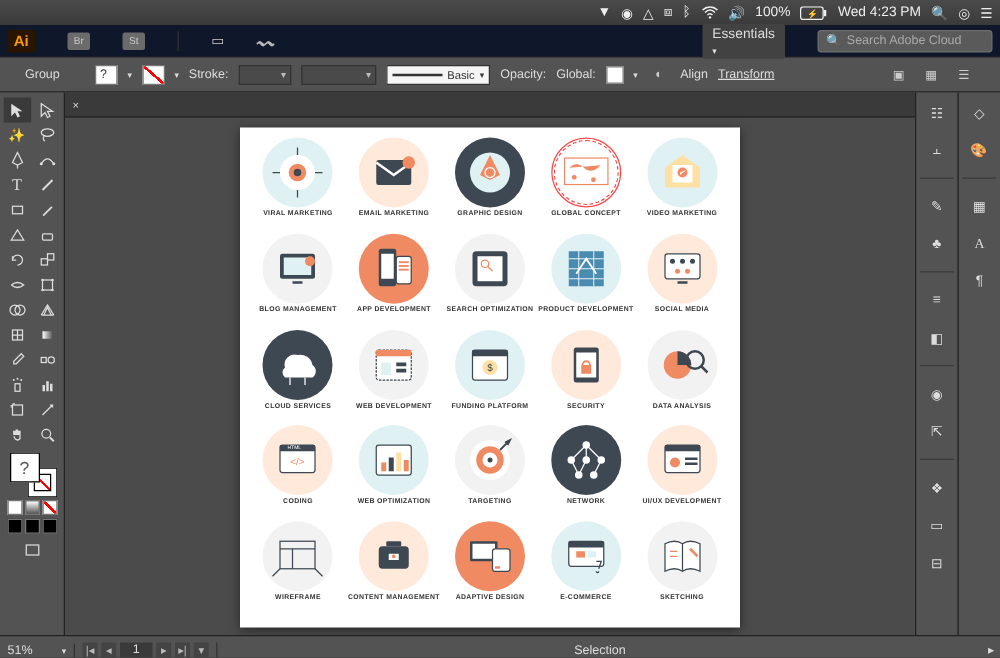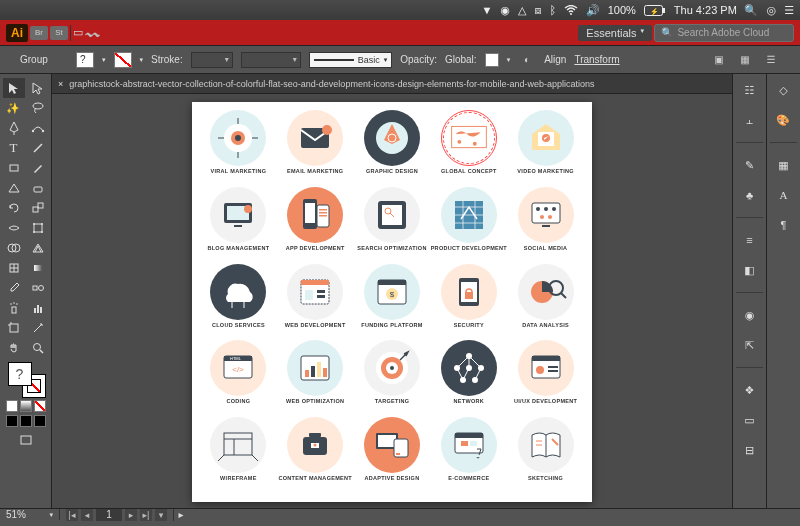--- a/index.html
+++ b/index.html
@@ -81,7 +81,7 @@
         <text x="6" y="8.5" font-size="7" fill="#eee">⚡</text>
       </svg>
     </span>
-  <span class="mi">Thu 4:23 PM</span>
+  <span class="mi">Wed 4:23 PM</span>
   <span class="mi">🔍</span>
   <span class="mi">◎</span>
   <span class="mi">☰</span>

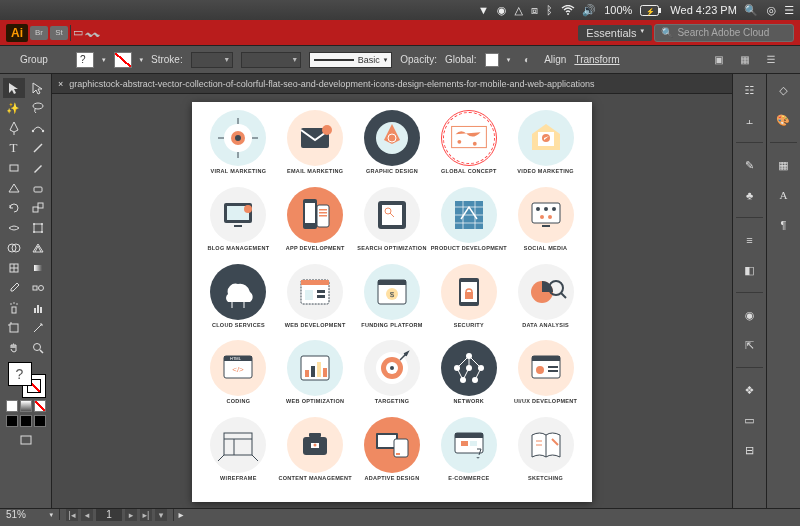--- a/index.html
+++ b/index.html
@@ -6,7 +6,7 @@
   body { background: #323232; width: 800px; height: 526px; overflow: hidden; color: #ddd; font-size: 11px; }
   .menubar { height: 20px; background: linear-gradient(#4a4a4a,#3a3a3a); display: flex; align-items: center; justify-content: flex-end; padding: 0 6px; gap: 8px; color: #eee; font-size: 11px; }
   .menubar .mi { display:flex; align-items:center; }
-  .topbar { height: 26px; background: #b91c1c; display: flex; align-items: center; padding: 0 6px; gap: 2px; border-bottom: 1px solid #222; }
+  .topbar { height: 26px; background: #0f172a; display: flex; align-items: center; padding: 0 6px; gap: 26px; border-bottom: 1px solid #222; }
   .ai-logo { width: 22px; height: 18px; background: #2a1600; color: #ff9a00; font-weight: bold; font-size: 12px; display:flex; align-items:center; justify-content:center; border-radius:2px; }
   .badge { width: 18px; height: 14px; background: #6b6b6b; color:#ccc; font-size:8px; display:flex;align-items:center;justify-content:center;border-radius:2px;}
   .squiggle { color:#bbb; font-size:14px; letter-spacing:1px;}

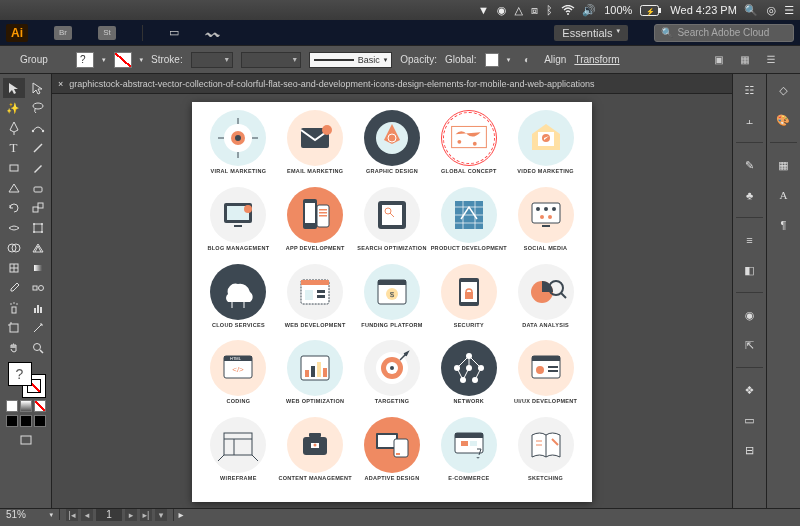--- a/index.html
+++ b/index.html
@@ -11,7 +11,7 @@
   .badge { width: 18px; height: 14px; background: #6b6b6b; color:#ccc; font-size:8px; display:flex;align-items:center;justify-content:center;border-radius:2px;}
   .squiggle { color:#bbb; font-size:14px; letter-spacing:1px;}
   .spacer { flex: 1; }
-  .workspace { background:#424242; padding:2px 8px; border-radius:2px; font-size:11px; display:flex; align-items:flex-start; gap:4px;}
+  .workspace { background:#424242; padding:2px 8px; border-radius:2px; font-size:11px; display:flex; align-items:flex-start; gap:4px;flex-direction:column;}
   .search { background:#5a5a5a; border:1px solid #6e6e6e; border-radius:3px; height:18px; width:140px; padding:0 6px; display:flex; align-items:center; gap:4px; color:#aaa; font-size:10px;}
   .ctrlbar { height: 28px; background: #535353; border-bottom:1px solid #222; display:flex; align-items:center; padding:0 20px; gap:8px; font-size:10px; color:#ddd; }
   .swatch { width:18px; height:16px; border:1px solid #777; display:inline-block; position:relative; }

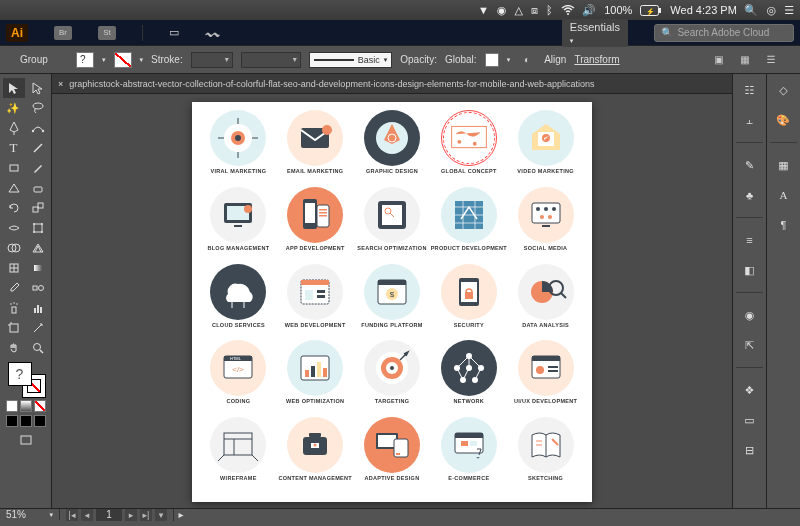--- a/index.html
+++ b/index.html
@@ -356,7 +356,6 @@
   <div class="canvaswrap">
     <div class="tabbar">
       <span class="x">×</span>
-      <span style="white-space:nowrap;overflow:hidden;text-overflow:clip;max-width:560px;display:inline-block">graphicstock-abstract-vector-collection-of-colorful-flat-seo-and-development-icons-design-elements-for-mobile-and-web-applications</span>
     </div>
     <div class="artboard" id="artboard">
         <div class="cell">

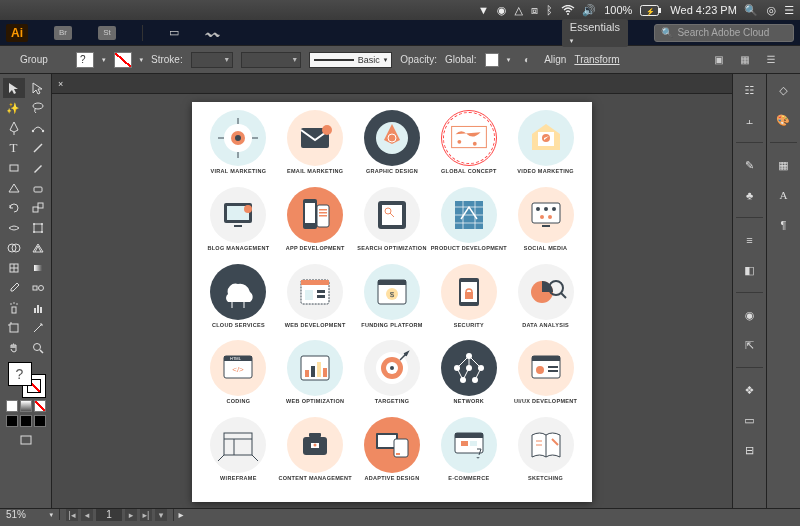--- a/index.html
+++ b/index.html
@@ -50,7 +50,7 @@
   .panelcol{width:34px;background:#535353;border-left:1px solid #222;display:flex;flex-direction:column;align-items:center;padding:6px 0;gap:10px;}
   .panelcol .ic{width:22px;height:20px;display:flex;align-items:center;justify-content:center;color:#ddd;}
   .panelcol .sep{width:80%;height:1px;background:#3a3a3a;margin:2px 0;}
-  .statusbar{position:absolute;left:0;right:0;bottom:0;height:18px;background:#535353;border-top:1px solid #222;display:flex;align-items:flex-start;font-size:10px;color:#ddd;}
+  .statusbar{position:absolute;left:0;right:0;bottom:0;height:18px;background:#535353;border-top:1px solid #222;display:flex;align-items:flex-end;font-size:10px;color:#ddd;}
   .statusbar .zoom{width:60px;border-right:1px solid #333;padding:0 6px;display:flex;align-items:center;justify-content:space-between;}
   .statusbar .nav{display:flex;align-items:center;gap:3px;padding:0 6px;border-right:1px solid #333;}
   .statusbar .navbtn{width:12px;height:12px;background:#444;display:flex;align-items:center;justify-content:center;color:#bbb;font-size:9px;}

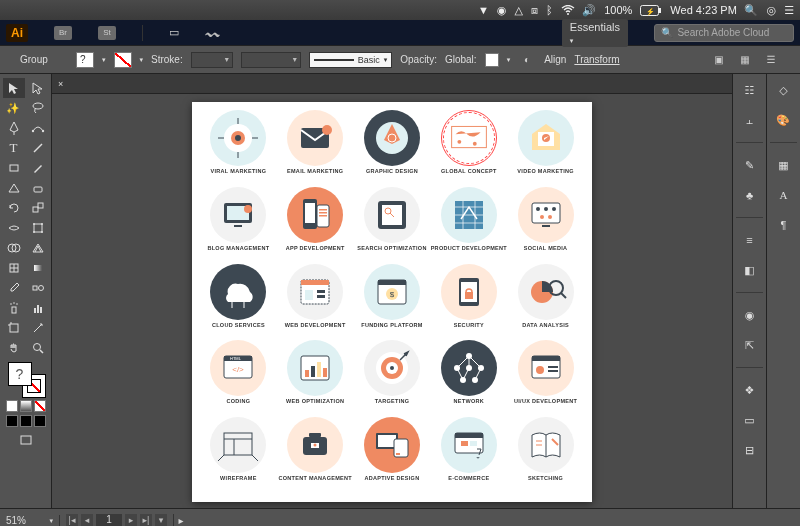--- a/index.html
+++ b/index.html
@@ -708,6 +708,7 @@
     <div class="navbtn">▸|</div>
     <div class="navbtn">▾</div>
   </div>
+  <div class="sel">Selection</div>
   <div style="width:14px;text-align:center">▸</div>
 </div>
 

